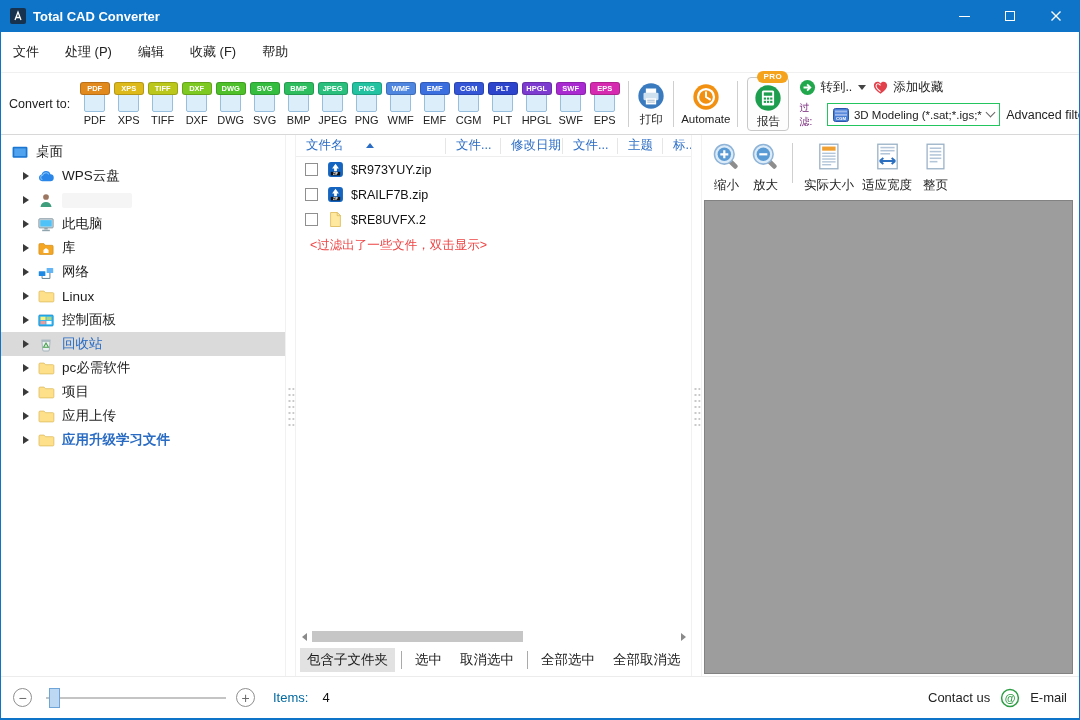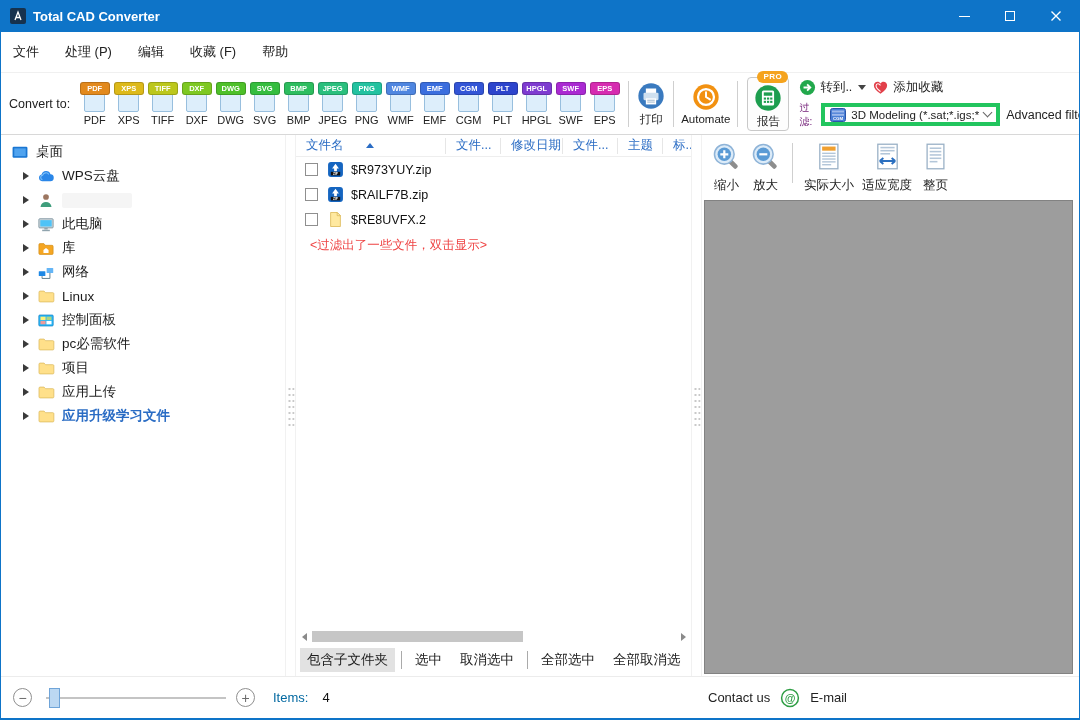--- a/index.html
+++ b/index.html
@@ -41,7 +41,7 @@
   .icon-text-btn { display:flex; align-items:center; gap:4px; cursor:pointer; font-size:12.5px; color:#222; }
   .dd-caret { width:0; height:0; border-left:4px solid transparent; border-right:4px solid transparent; border-top:5px solid #444; margin-left:2px; }
   .filter-label { font-size:10px; color:#701a75; }
-  .filter-select { width:182px; height:23px; border:4px solid #22c55e; background:#fff; display:flex; align-items:center; padding:0 5px; gap:5px; cursor:pointer; }
+  .filter-select { width:182px; height:23px; border:1px solid #22c55e; background:#fff; display:flex; align-items:center; padding:0 5px; gap:5px; cursor:pointer; }
   .filter-value { flex:1; font-size:11.5px; color:#222; white-space:nowrap; overflow:hidden; }
   .chev { width:7px; height:7px; border-right:1.5px solid #666; border-bottom:1.5px solid #666; transform:rotate(45deg); margin-top:-4px; flex-shrink:0; }
   .adv-filter { font-size:12.5px; color:#222; cursor:pointer; white-space:nowrap; }

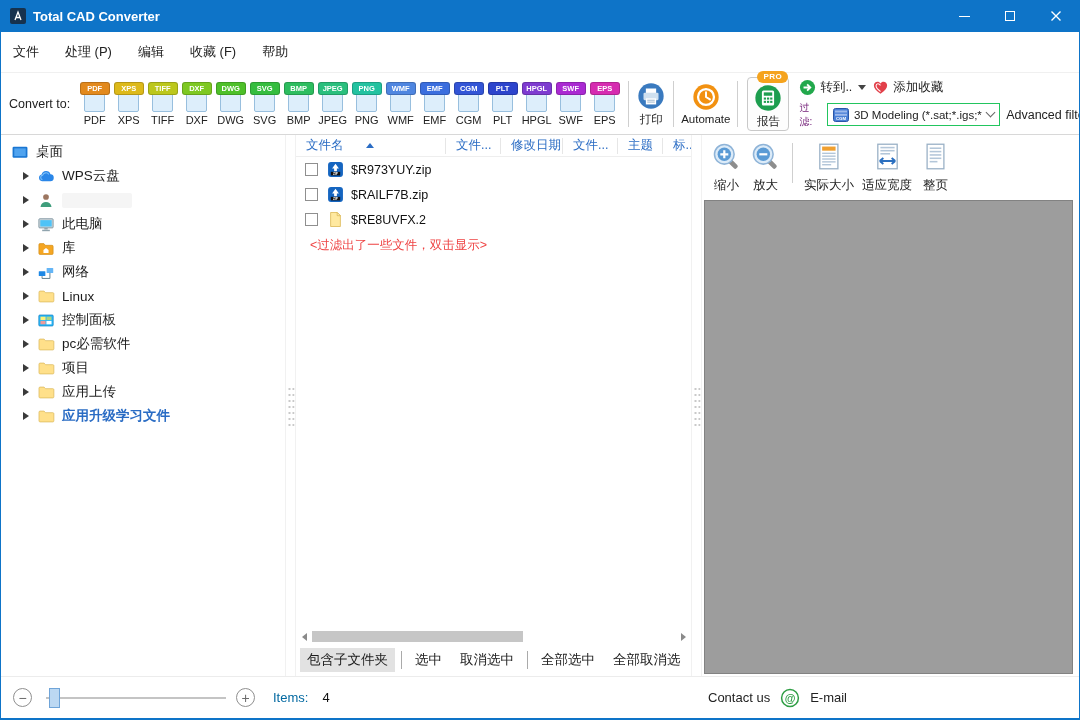--- a/index.html
+++ b/index.html
@@ -421,6 +421,17 @@
           </span>
        <span class="tree-label">控制面板</span>
      </div>
+        <div class="tree-item selected">
+       <span class="tree-arrow"></span>
+       <span class="tree-icon">
+            <svg viewBox="0 0 16 16">
+              <rect x="3.4" y="3.2" width="9.2" height="1.5" rx="0.7" fill="#b0bec5"></rect>
+              <path d="M4.2 5h7.6l-.7 8.2a1 1 0 0 1-1 .9H5.9a1 1 0 0 1-1-.9z" fill="#eceff1" stroke="#90a4ae" stroke-width="0.7"></path>
+              <path d="M8 6.6l2.3 4H5.7z" fill="none" stroke="#43a047" stroke-width="1"></path>
+            </svg>
+          </span>
+       <span class="tree-label">回收站</span>
+     </div>
         <div class="tree-item">
        <span class="tree-arrow"></span>
        <span class="tree-icon">

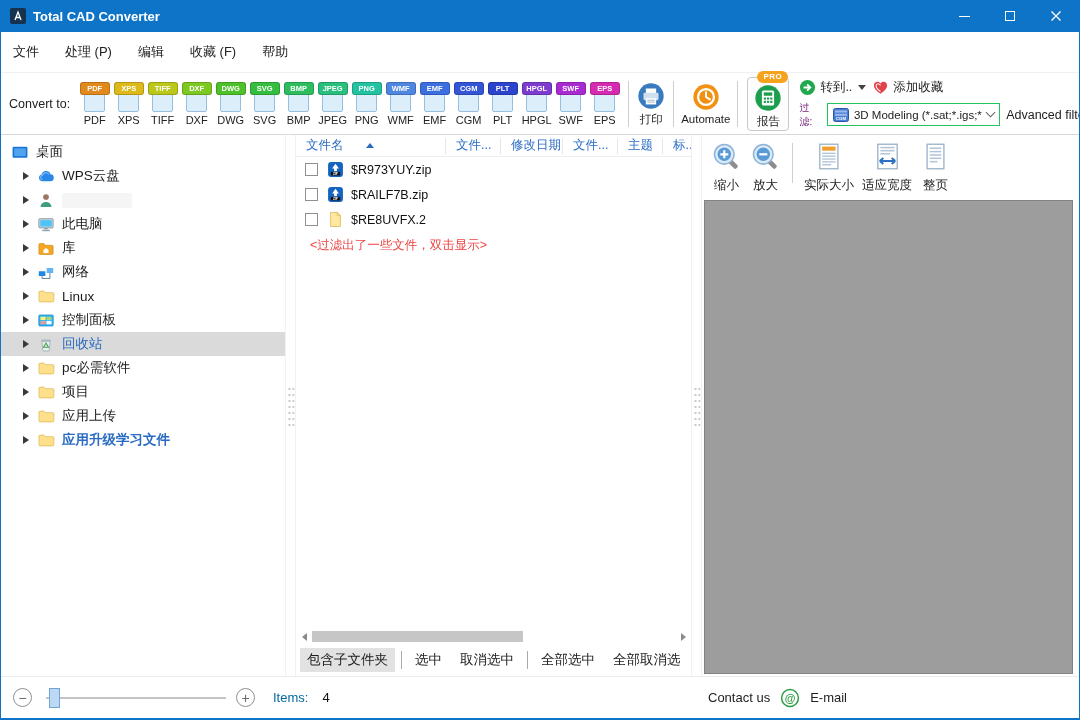--- a/index.html
+++ b/index.html
@@ -107,7 +107,7 @@
   .slider-thumb { position:absolute; left:3px; top:0; width:11px; height:20px; background:#bcd8f2; border:1px solid #6fa4d8; cursor:pointer; }
   .items-label { margin-left:18px; font-size:13px; color:#0369a1; }
   .items-count { margin-left:14px; font-size:13px; color:#111; }
-  .status-right { margin-left:auto; display:flex; align-items:center; gap:10px; margin-right:220px; }
+  .status-right { margin-left:auto; display:flex; align-items:center; gap:10px; }
   .contact-link, .email-link { font-size:13px; color:#222; cursor:pointer; }
   .email-icon { width:20px; height:20px; display:flex; }
 </style>

